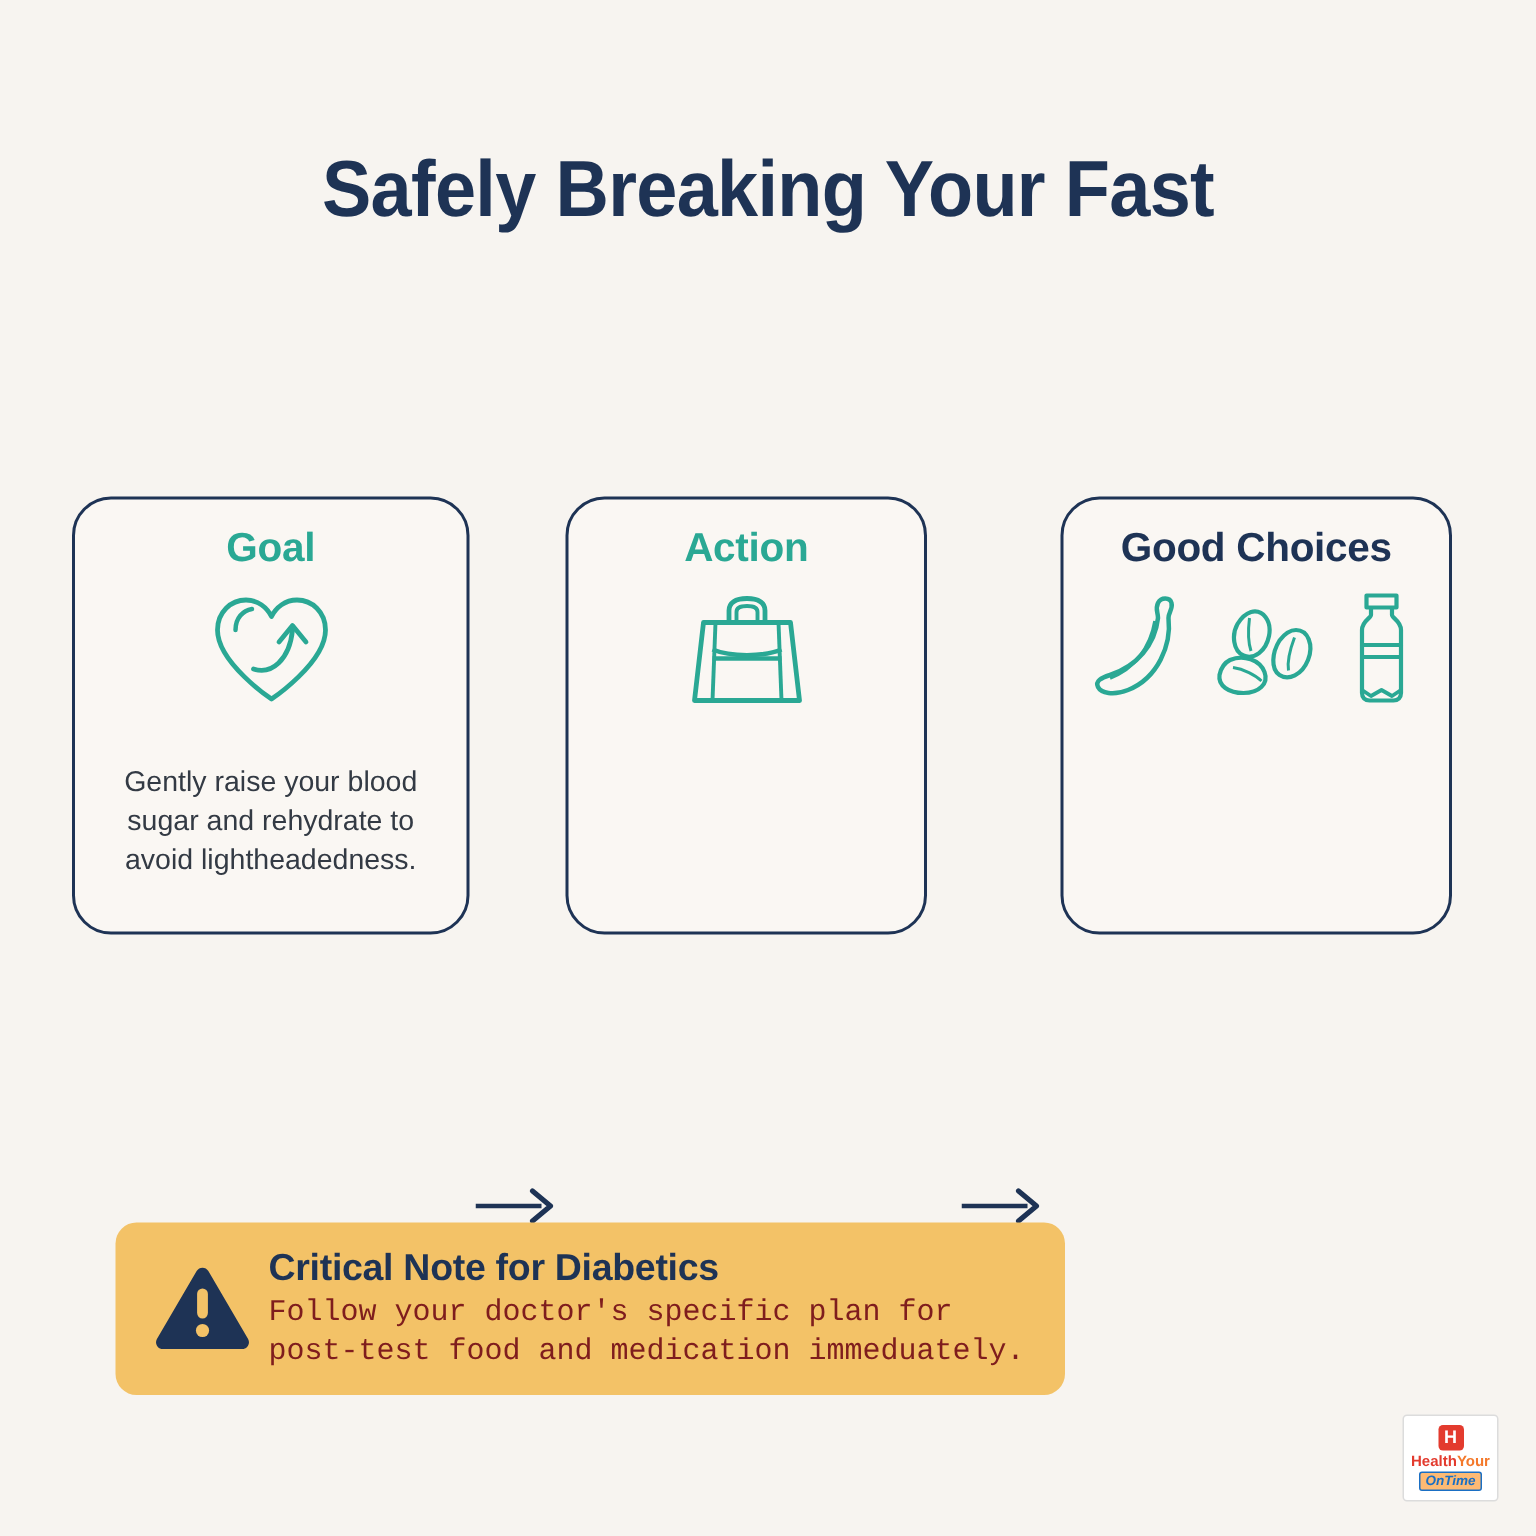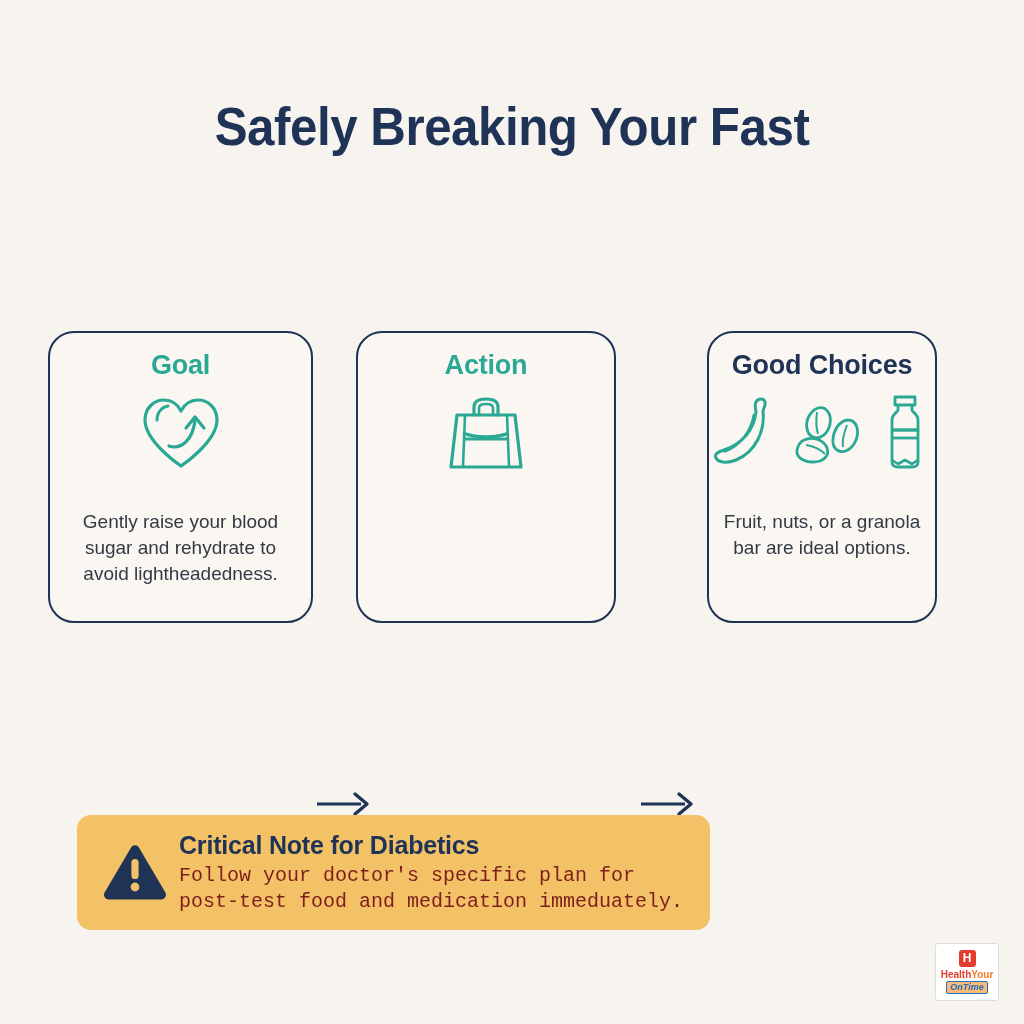--- a/index.html
+++ b/index.html
@@ -53,7 +53,7 @@
     align-items: center;
   }
   .card-1 { left: 48px;  width: 265px; }
-  .card-2 { left: 356px; width: 260px; align-items: center; }
+  .card-2 { left: 377px; width: 241px; align-items: center; }
   .card-3 { left: 707px; width: 230px; }
 
   .card-title {

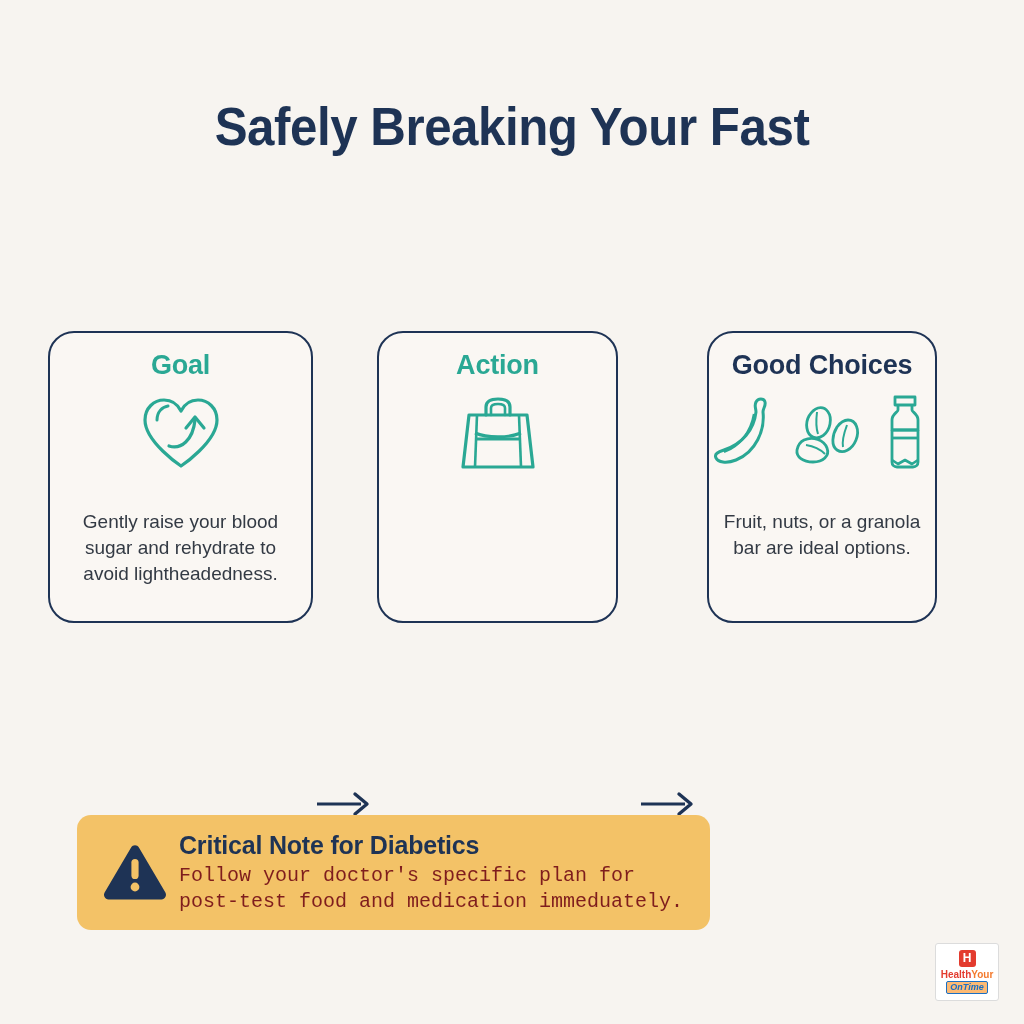--- a/index.html
+++ b/index.html
@@ -54,7 +54,7 @@
   }
   .card-1 { left: 48px;  width: 265px; }
   .card-2 { left: 377px; width: 241px; align-items: center; }
-  .card-3 { left: 707px; width: 230px; }
+  .card-3 { left: 707px; width: 261px; }
 
   .card-title {
     margin-top: 18px;

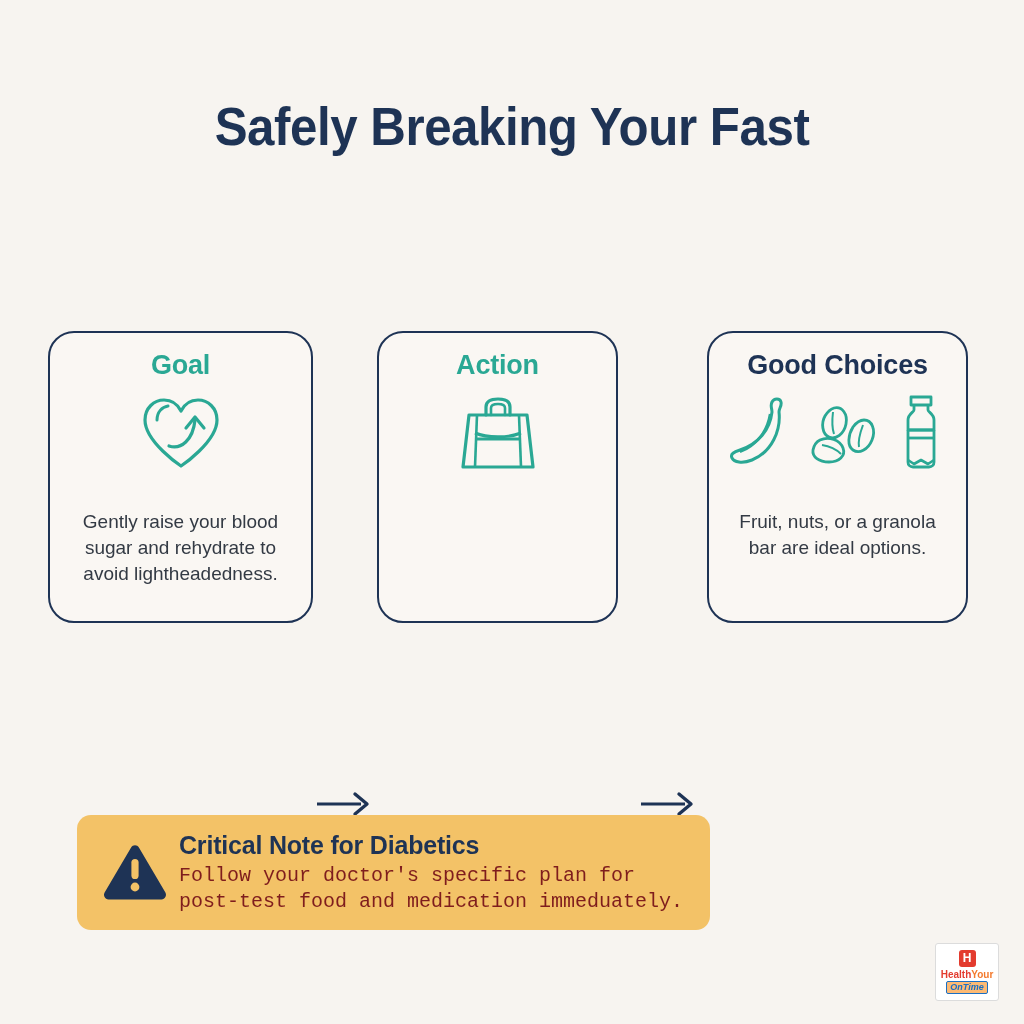--- a/index.html
+++ b/index.html
@@ -261,7 +261,6 @@
         </g>
       </svg>
     </div>
-    <div class="card-body">Fruit, nuts, or a granola bar are ideal options.</div>
   </div>
 </div>
 

